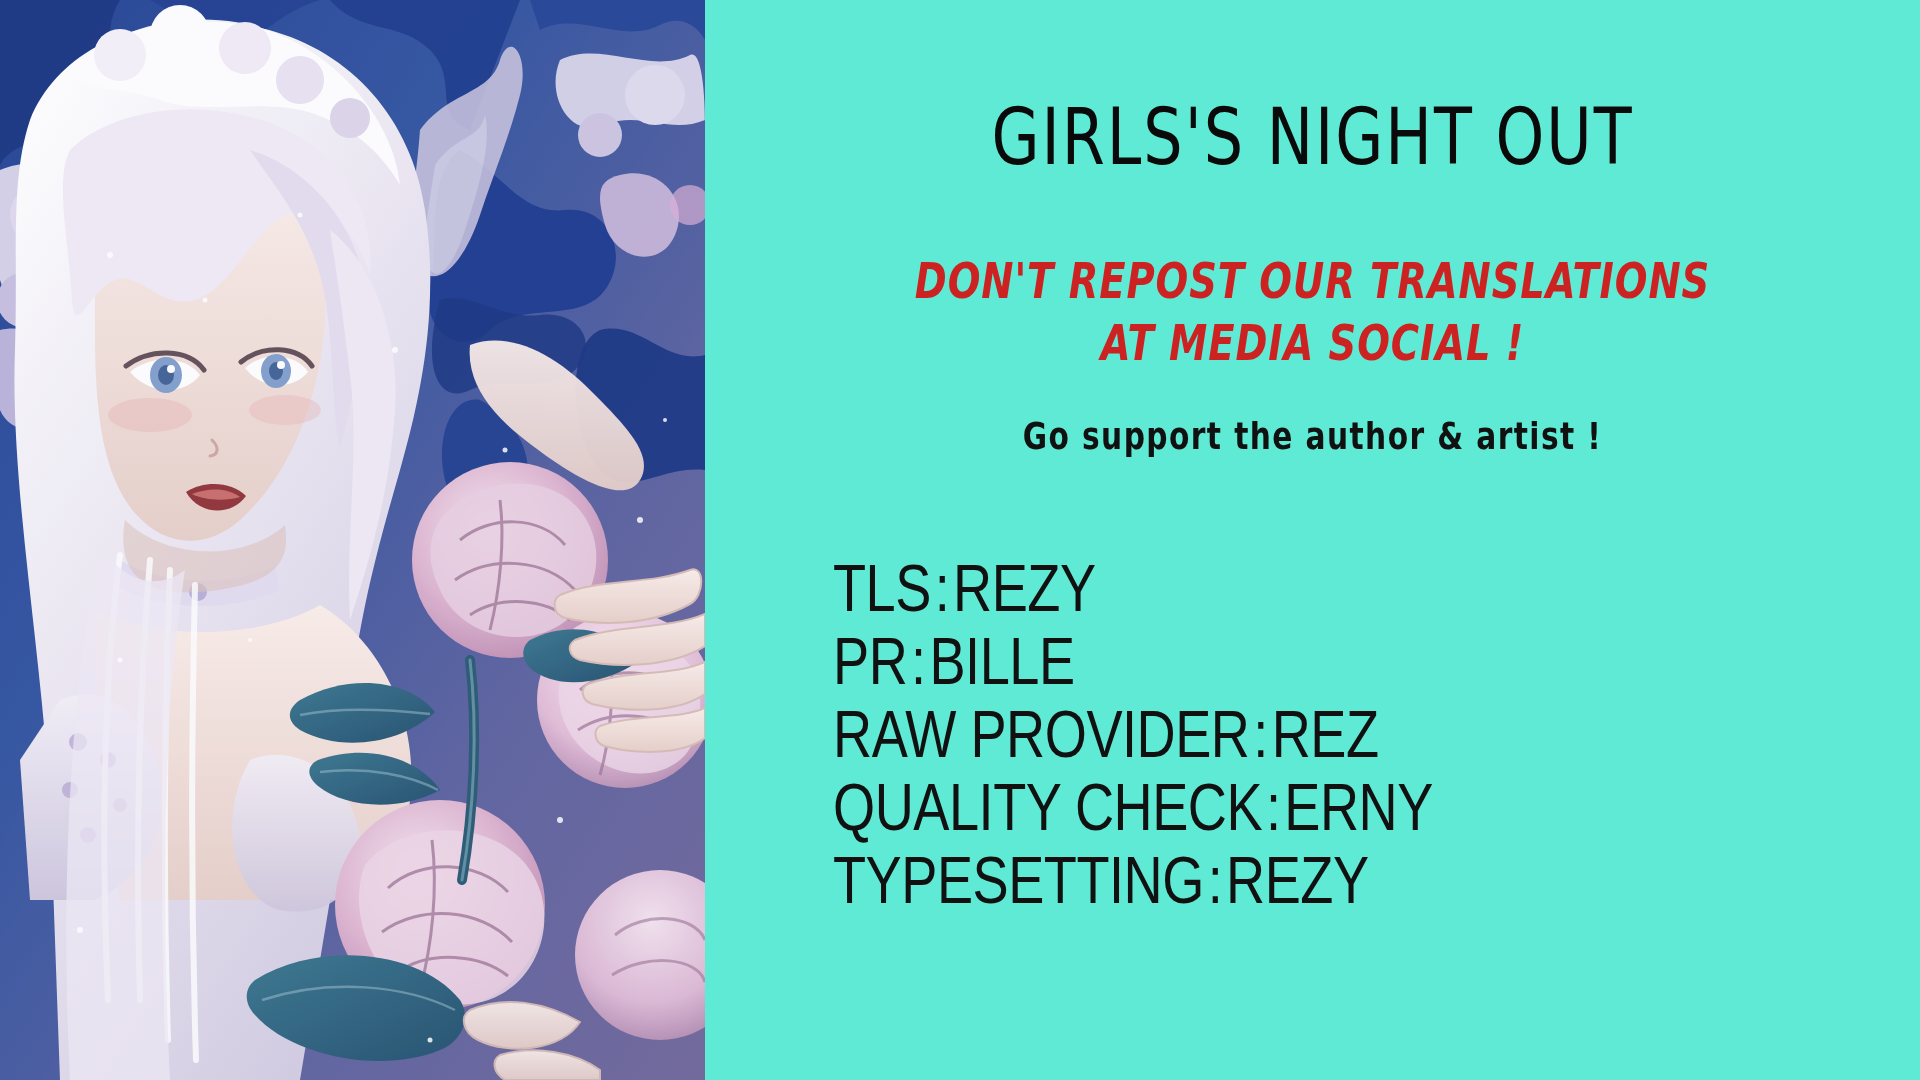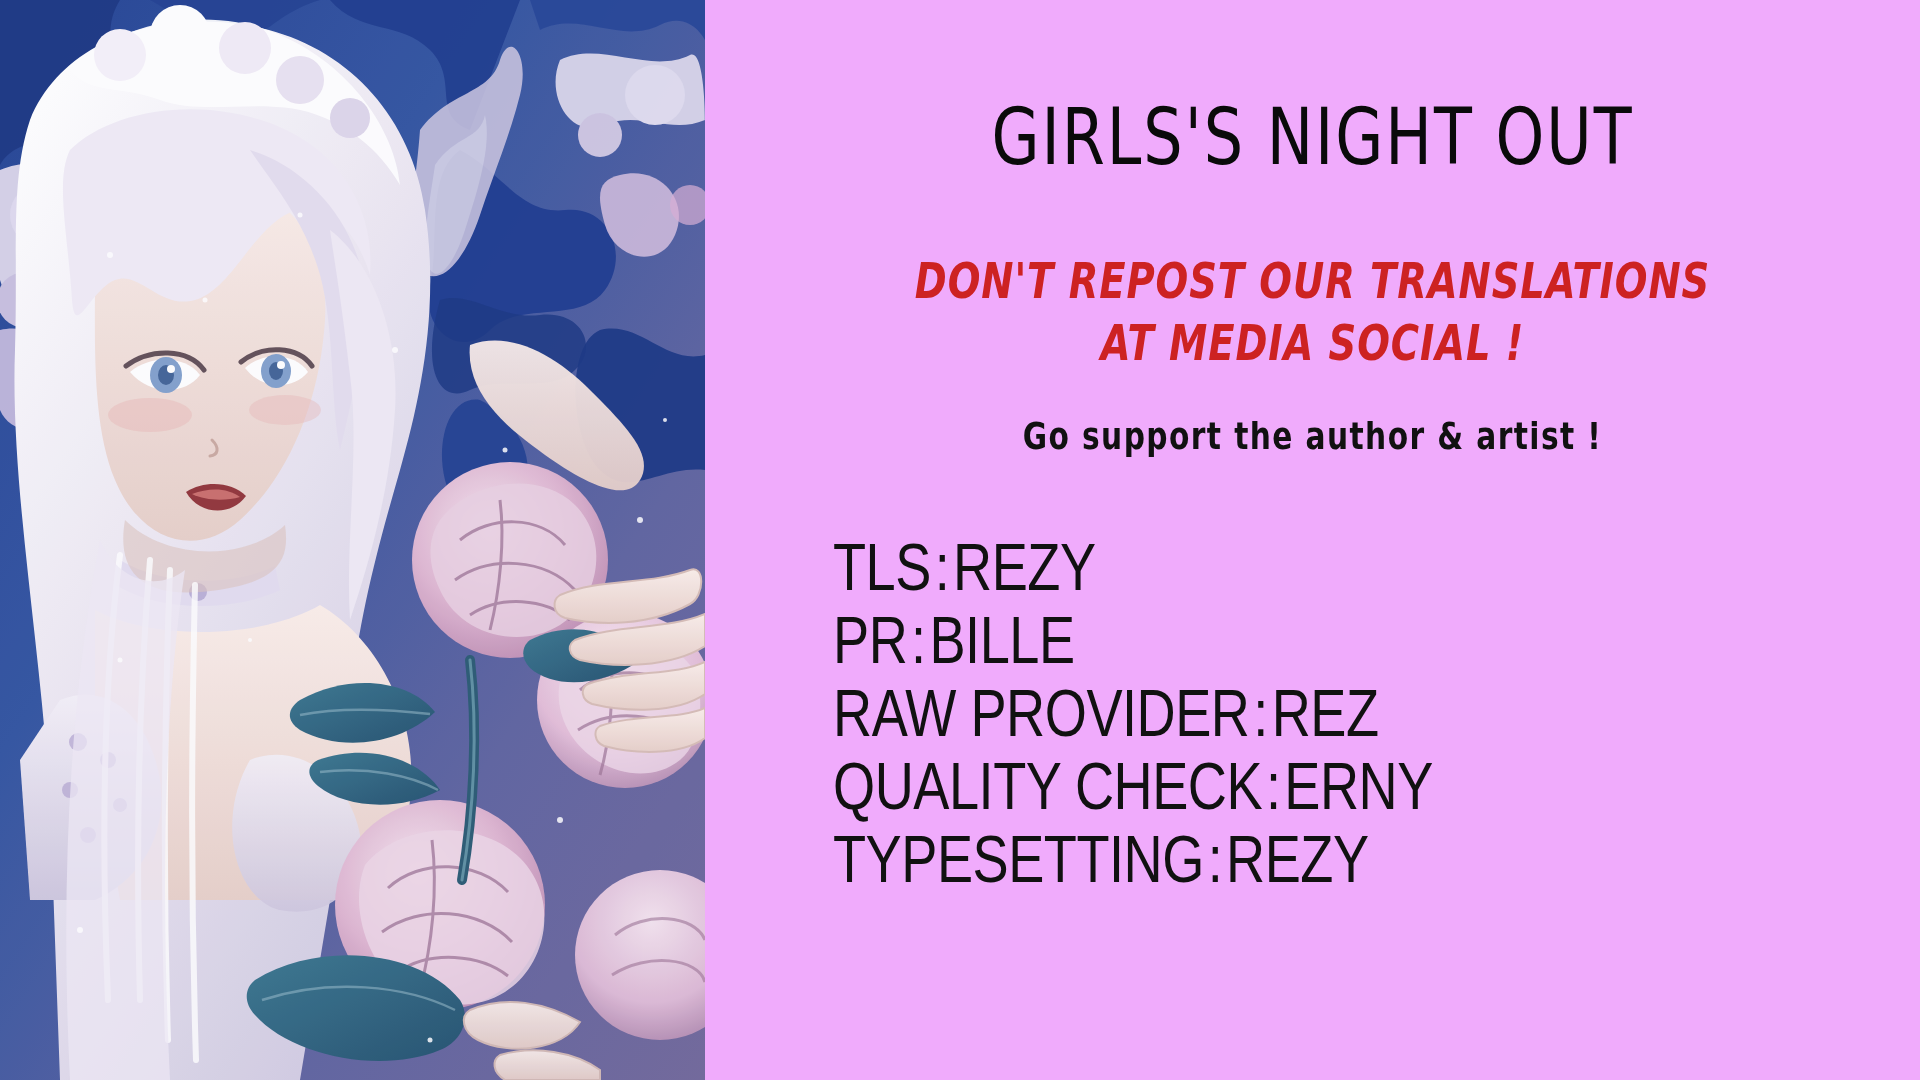--- a/index.html
+++ b/index.html
@@ -43,7 +43,7 @@
     width: 1215px;
     height: 1080px;
     flex: 0 0 1215px;
-    background: #f0abfc;
+    background: #5eead4;
   }
 
   

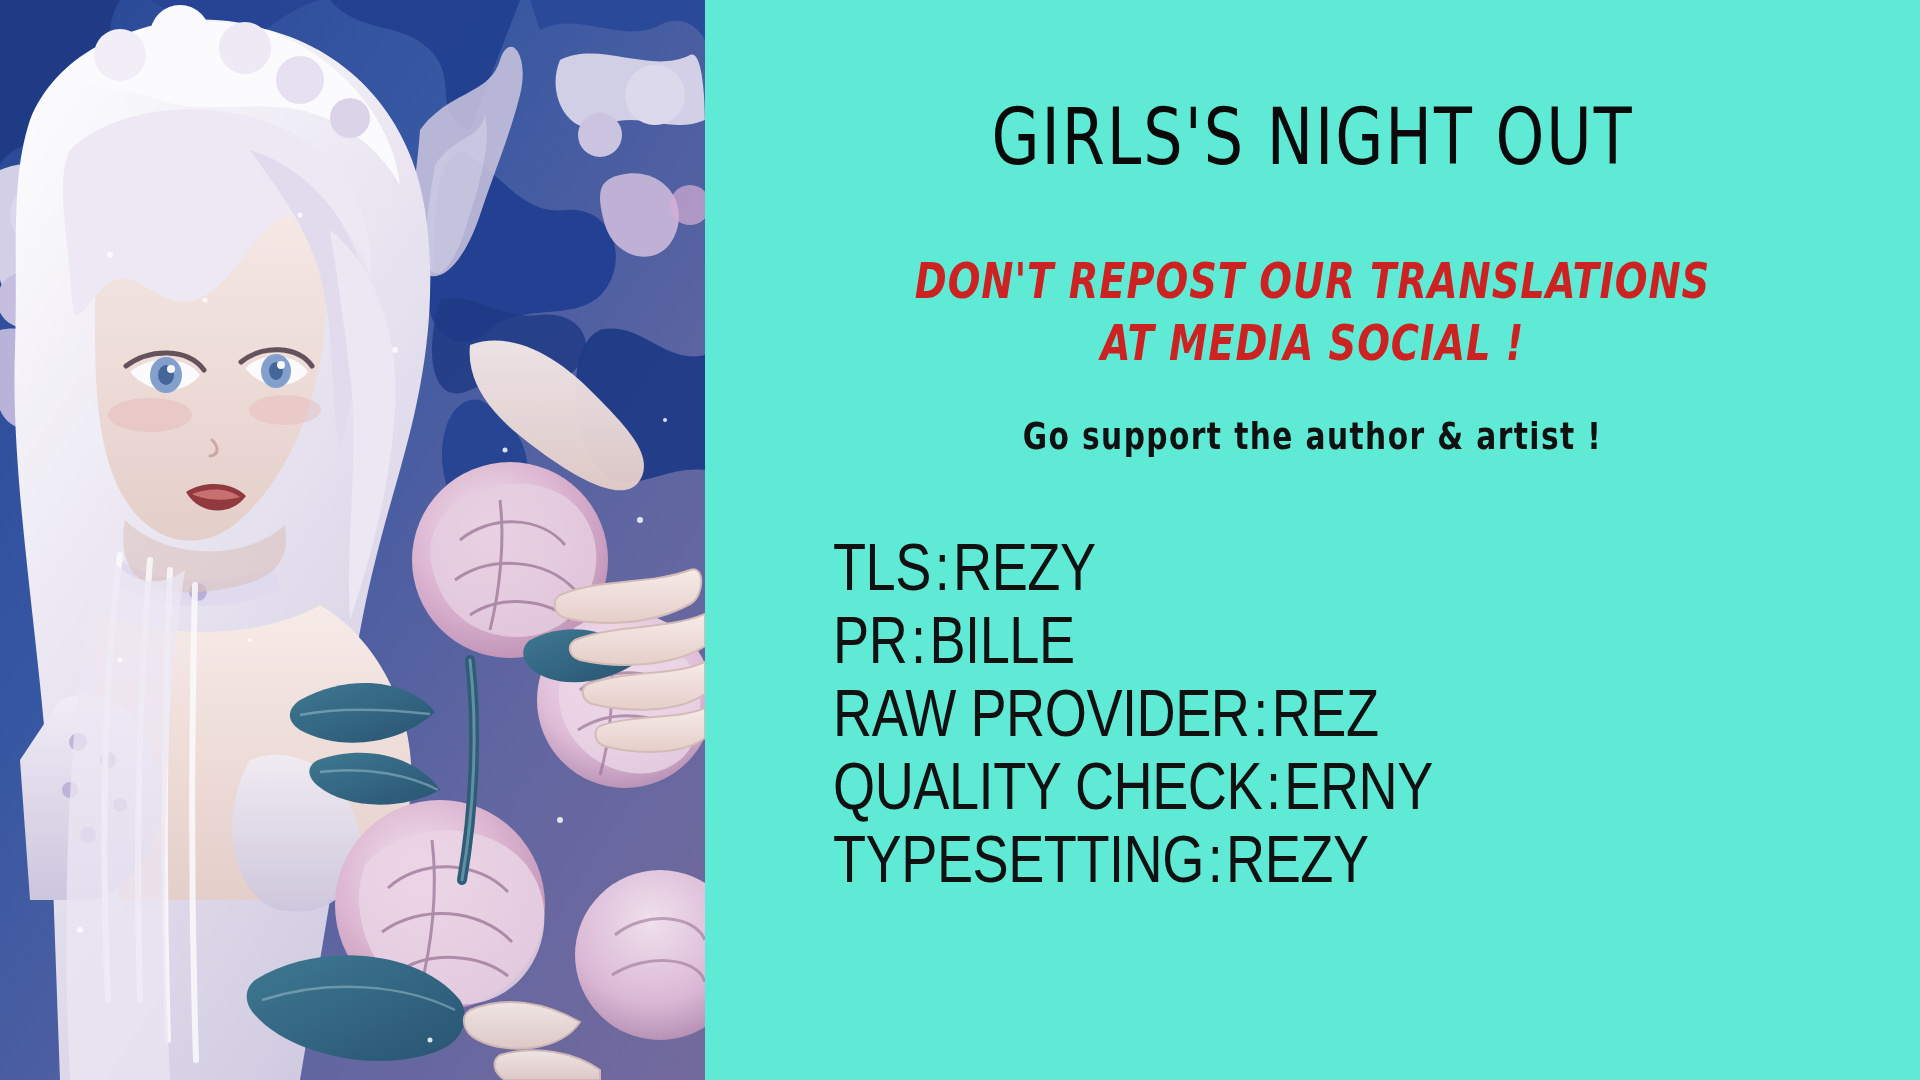--- a/index.html
+++ b/index.html
@@ -106,7 +106,7 @@
   #credits {
     position: absolute;
     left: 128px;
-    top: 533px;
+    top: 554px;
     width: 1000px;
     text-align: left;
   }

